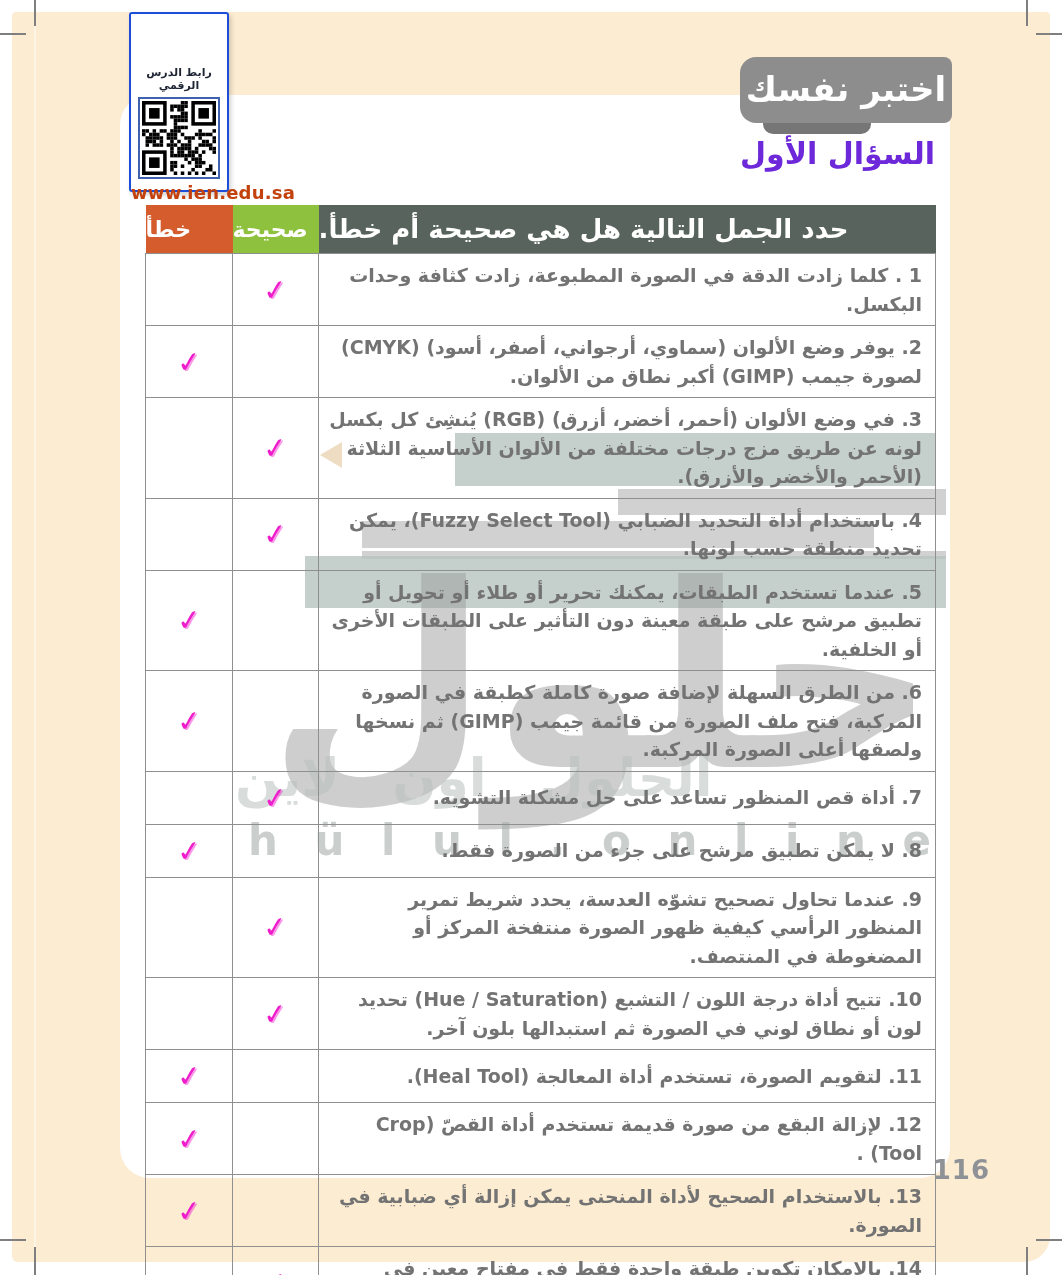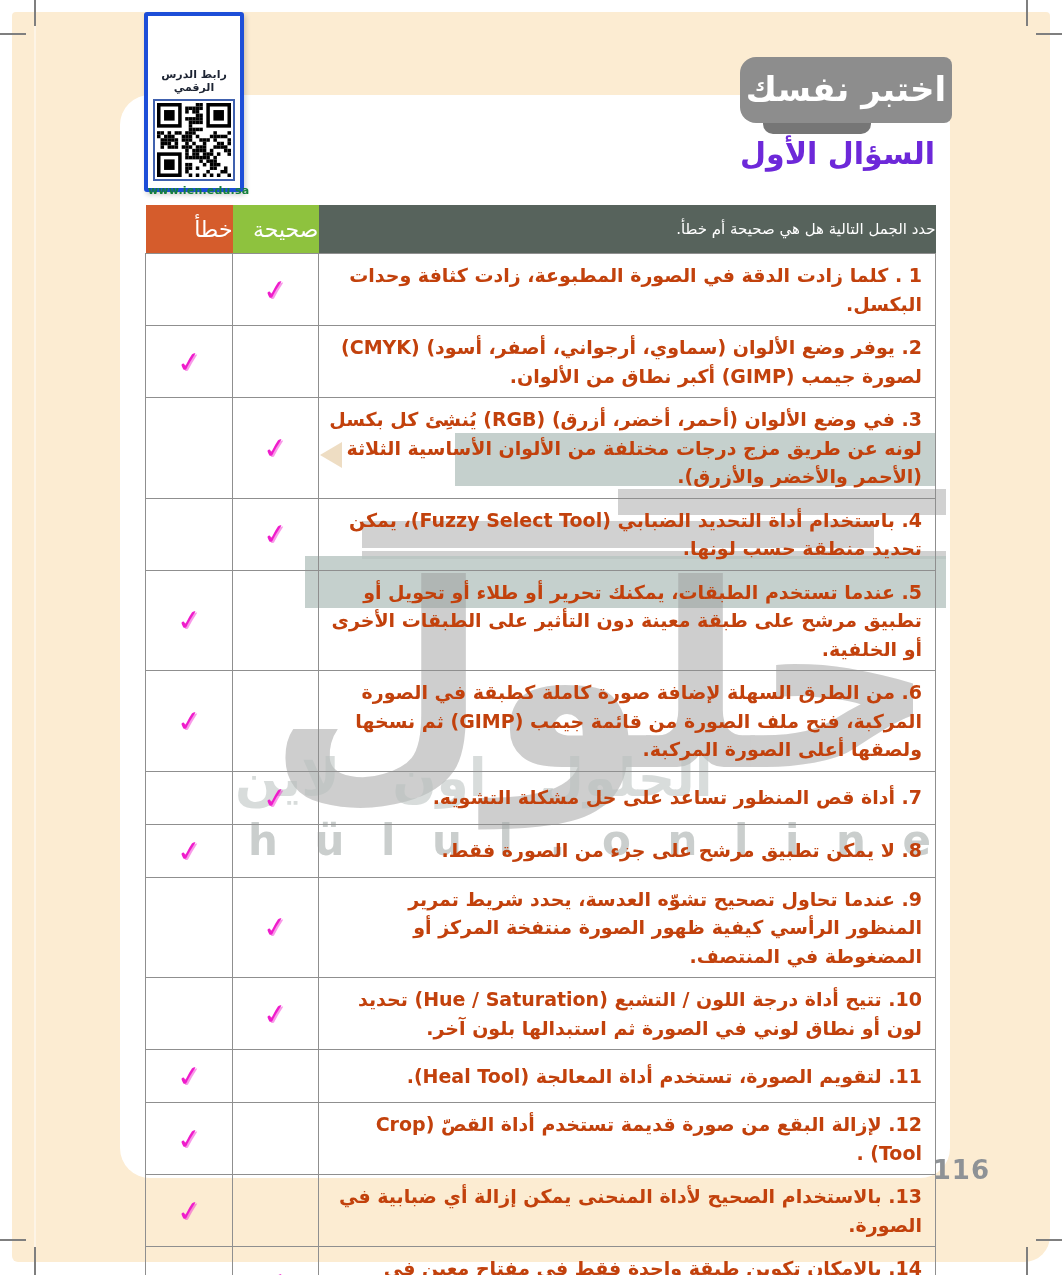--- a/index.html
+++ b/index.html
@@ -35,8 +35,8 @@
   }
   
   .qr-card{
-    position:absolute;left:144px;top:12px;width:100px;height:180px;
-    background:#ffffff;border:4px solid #1d4ed8;border-radius:3px;
+    position:absolute;left:129px;top:12px;width:100px;height:180px;
+    background:#ffffff;border:2px solid #1d4ed8;border-radius:3px;
     box-shadow:2px 3px 5px rgba(0,0,0,.18);z-index:4;text-align:center;
     box-sizing:border-box;padding-top:52px;
   }

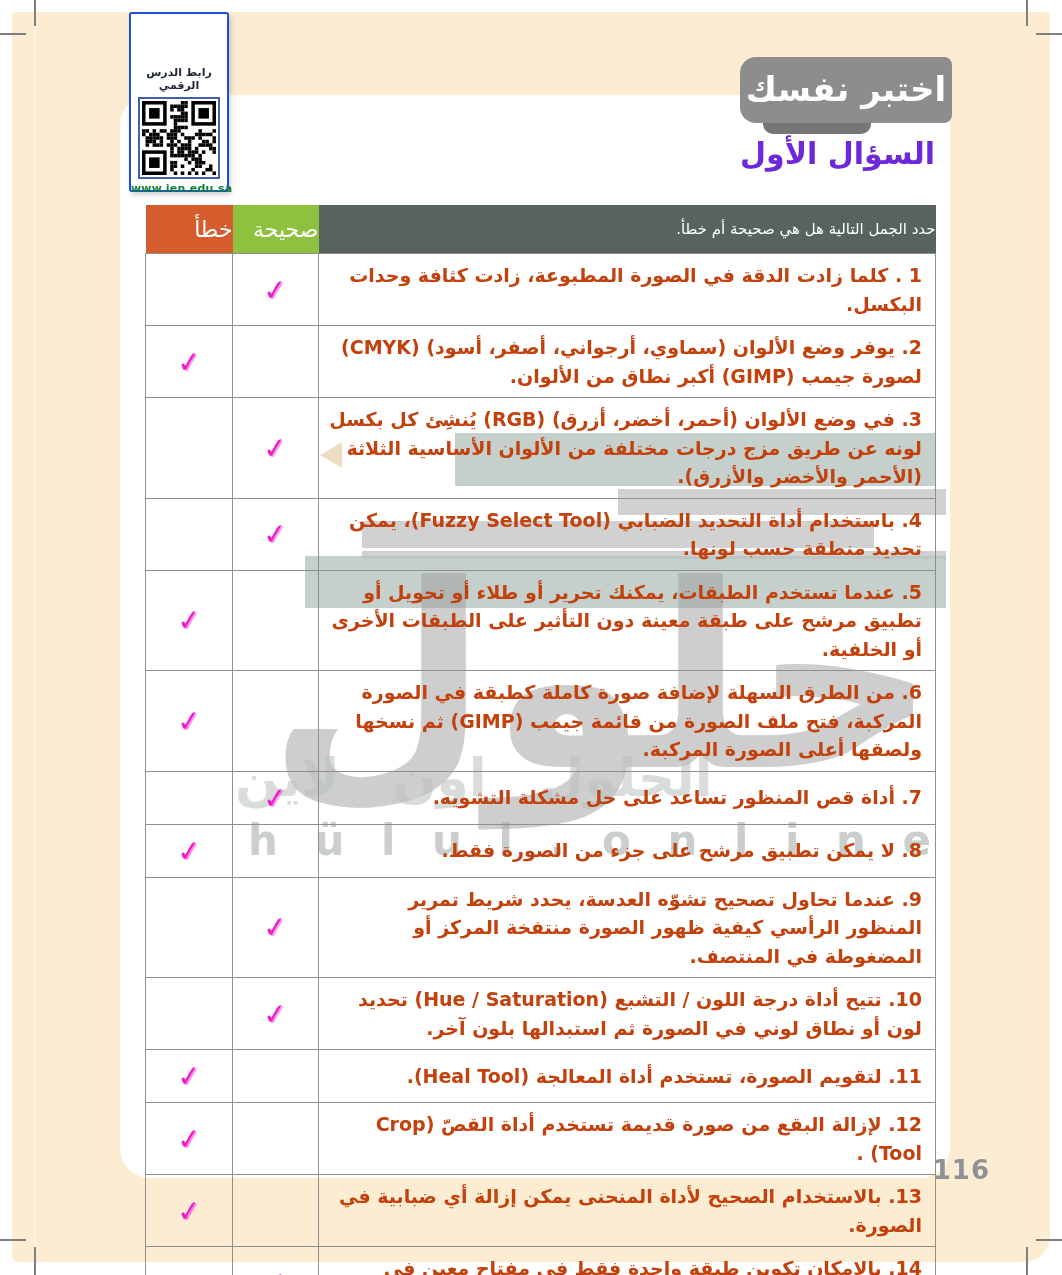--- a/index.html
+++ b/index.html
@@ -45,7 +45,7 @@
     display:block;width:74px;height:74px;margin:5px auto 3px auto;
     border:2px solid #4061ae;background:#fff;padding:2px;
   }
-  .qr-url{font-size:11px;font-weight:bold;color:#15803d;letter-spacing:.2px;}
+  .qr-url{font-size:18px;font-weight:bold;color:#c2410c;letter-spacing:.2px;}
   
   .wm{position:absolute;pointer-events:none;z-index:2;}
   .wm-band{background:var(--c-sage,#b7c4c0);opacity:.8;}

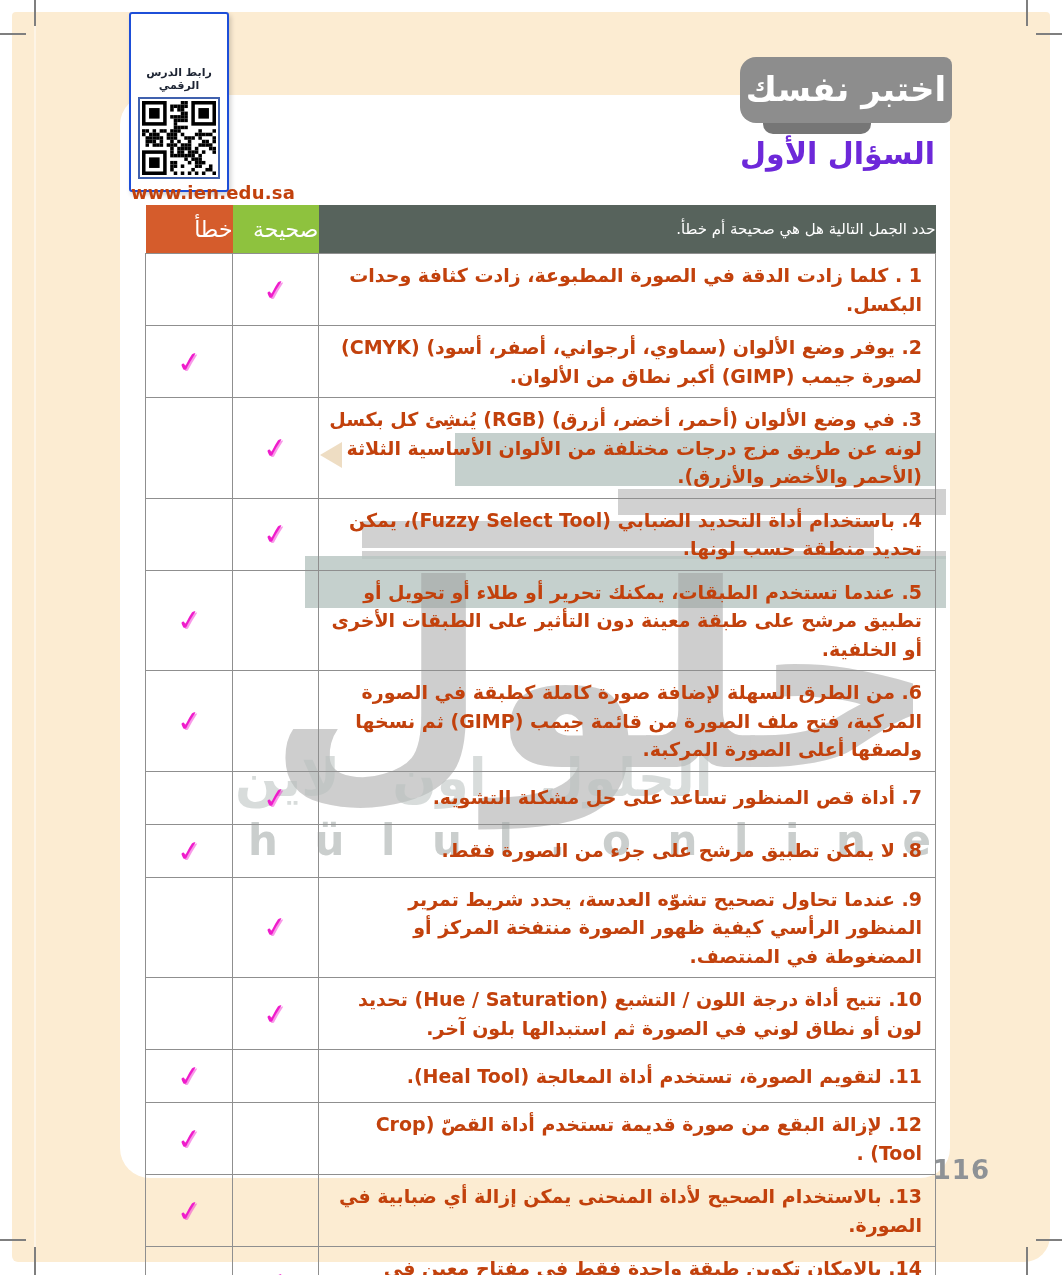--- a/index.html
+++ b/index.html
@@ -75,7 +75,7 @@
   table.quiz col.c-ok{width:86px;}
   table.quiz col.c-no{width:87px;}
   table.quiz thead th{
-    height:48px;color:#ffffff;font-weight:normal;text-align:right;
+    height:48px;color:#ffffff;font-weight:bold;text-align:left;
     border:none;padding:0;
   }
   th.h-stmt{background:var(--c-header,#57635c);font-size:15px;}

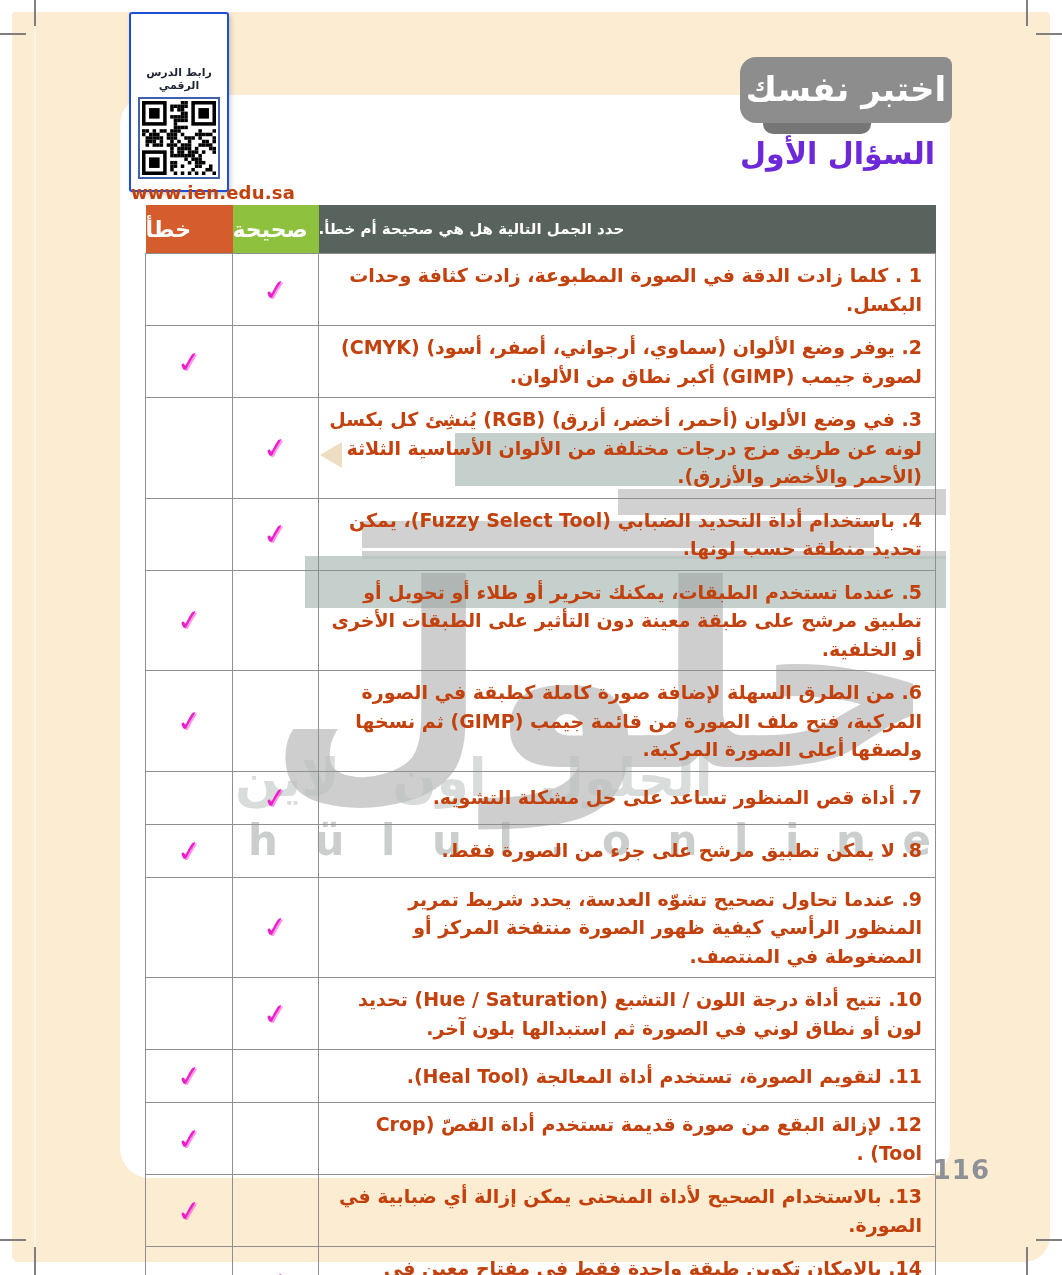--- a/index.html
+++ b/index.html
@@ -78,7 +78,7 @@
     height:48px;color:#ffffff;font-weight:bold;text-align:left;
     border:none;padding:0;
   }
-  th.h-stmt{background:var(--c-header,#57635c);font-size:15px;}
+  th.h-stmt{background:var(--c-header,#57635c);font-size:26px;}
   th.h-ok{background:var(--c-correct,#8ec23e);font-size:22px;border-right:3px solid #fff;border-left:3px solid #fff;}
   th.h-no{background:var(--c-wrong,#d55c2c);font-size:22px;}
   table.quiz tbody td{

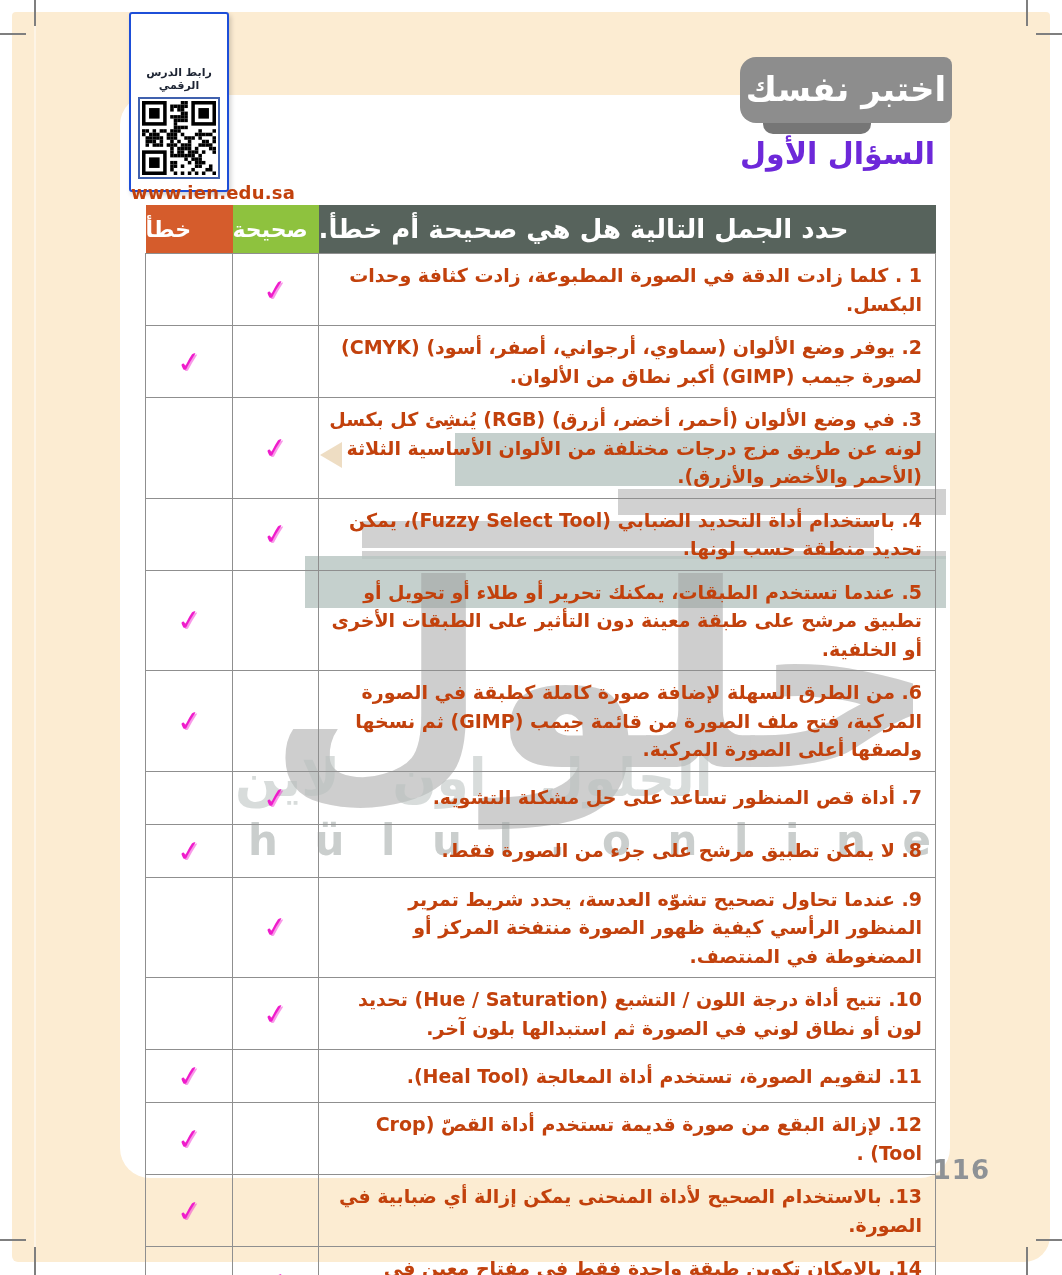--- a/index.html
+++ b/index.html
@@ -86,7 +86,7 @@
   }
   td.stmt{
     padding:7px 13px 7px 8px;
-    font-size:19px;font-weight:bold;color:#c2410c;line-height:1.5;height:38px;
+    font-size:19px;font-weight:bold;color:#737373;line-height:1.5;height:38px;
   }
   td.mark{text-align:center;}
   .check{

